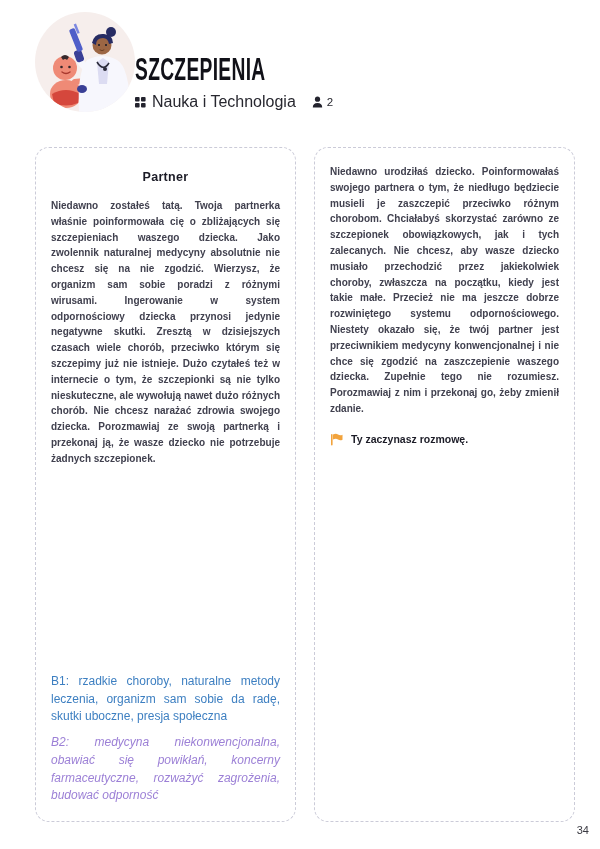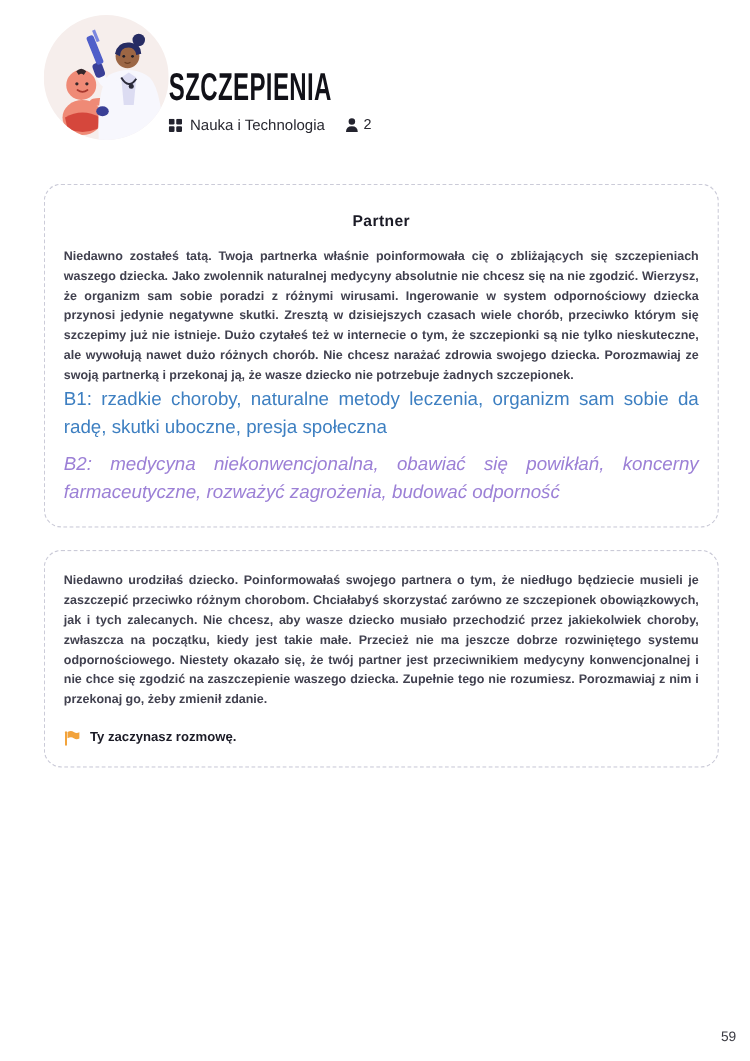--- a/index.html
+++ b/index.html
@@ -28,7 +28,7 @@
   }
   .meta-row { display: flex; align-items: center; margin-top: 8px; }
   .meta-icon { display: inline-flex; margin-right: 6px; }
-  .meta-label { font-size: 12px; font-weight: 500; color: #27272f; }
+  .meta-label { font-size: 16px; font-weight: 500; color: #27272f; }
   .players-group { display: flex; align-items: center; margin-left: 16px; }
   .players-count { font-size: 11.5px; font-weight: 500; color: #27272f; margin-left: 4px; }
 

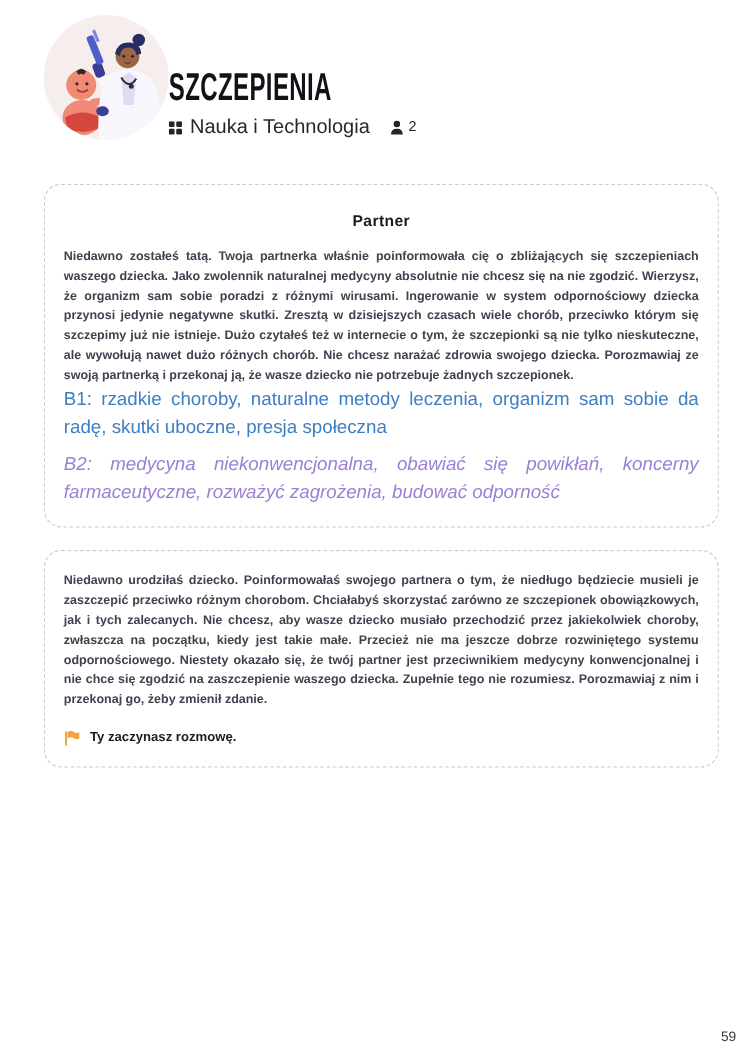--- a/index.html
+++ b/index.html
@@ -33,7 +33,7 @@
   .players-count { font-size: 11.5px; font-weight: 500; color: #27272f; margin-left: 4px; }
 
   
-  .cards { display: flex; gap: 18px; margin: 35px 25px 0 35px; flex-direction: column; }
+  .cards { display: flex; gap: 18px; margin: 35px 25px 0 35px; }
   .card {
     flex: 1 1 0;
     height: 675px;

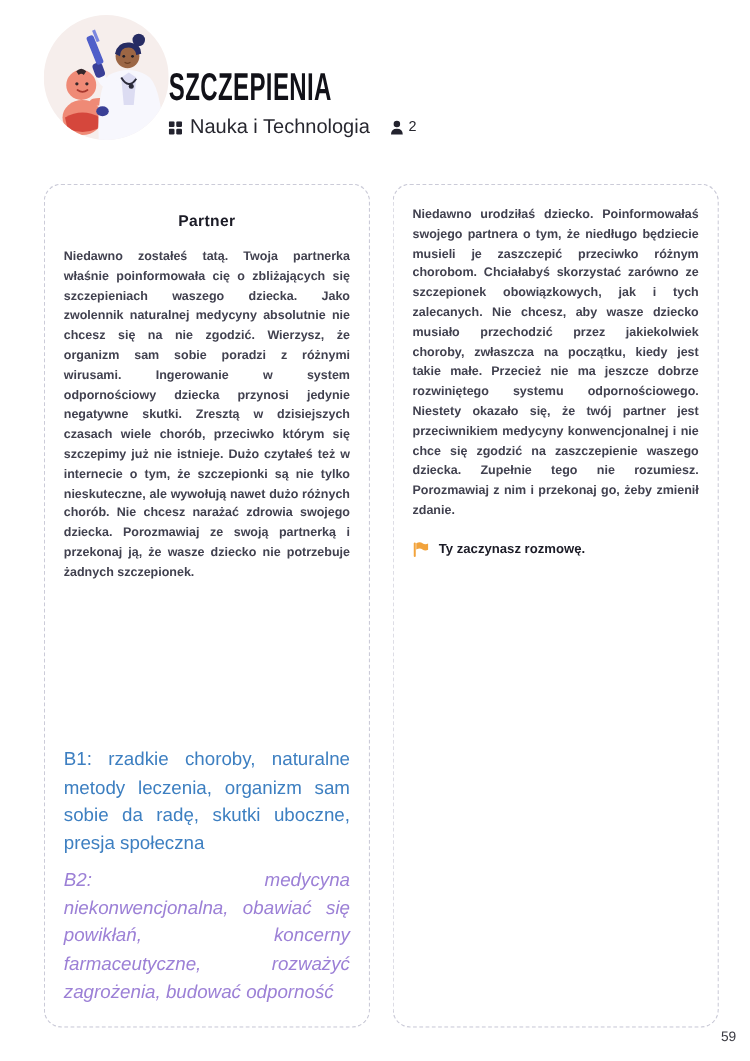--- a/index.html
+++ b/index.html
@@ -62,7 +62,7 @@
   .flag-line { display: flex; align-items: center; gap: 8px; margin-top: 16px; }
   .flag-text { font-size: 10.5px; font-weight: 700; color: #1b1b26; }
   .spacer { flex: 1 1 auto; }
-  .hint { font-size: 15px; line-height: 1.48; text-align: justify; }
+  .hint { font-size: 12px; line-height: 1.48; text-align: justify; }
   .hint.b1 { color: #3d7fc1; margin-bottom: 8px; }
   .hint.b2 { color: #9c80d6; font-style: italic; }
 

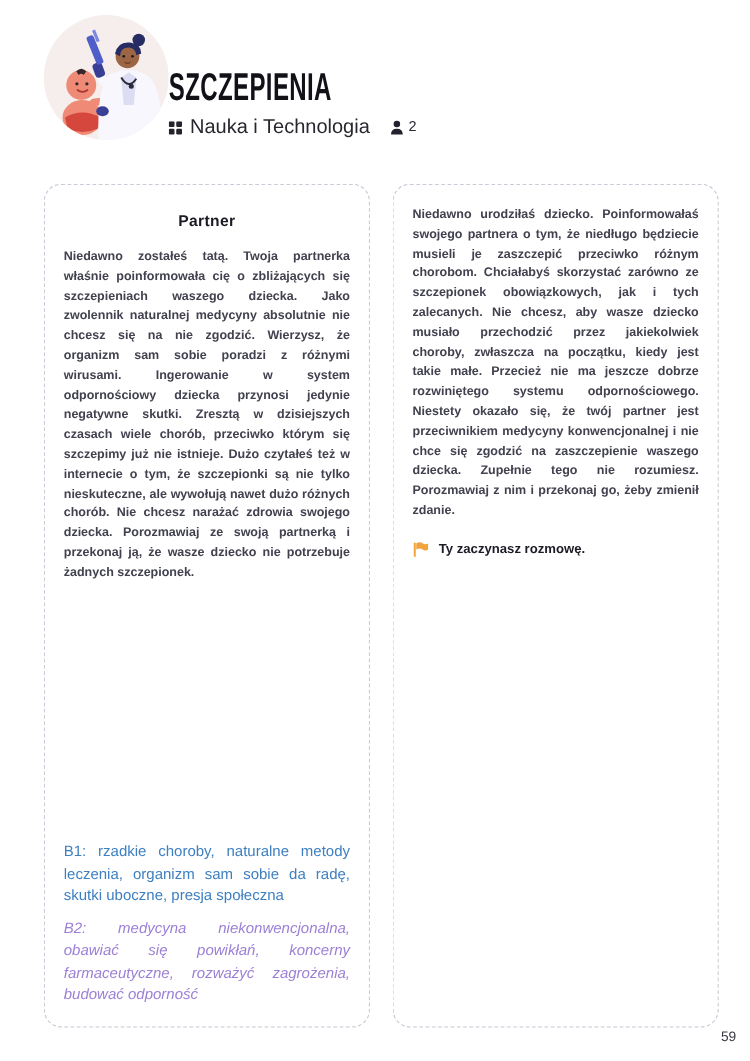--- a/index.html
+++ b/index.html
@@ -171,6 +171,6 @@
 
 </div>
 
-<div class="page-number">59</div>
+<div class="page-number">34</div>
 
 </body></html>

